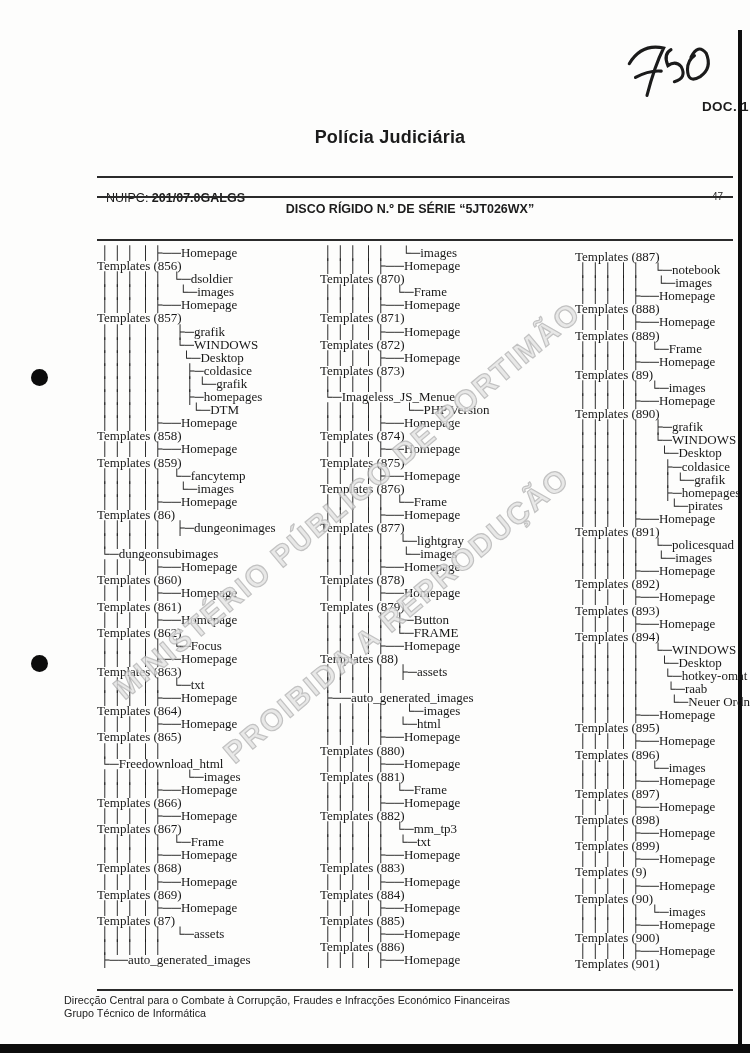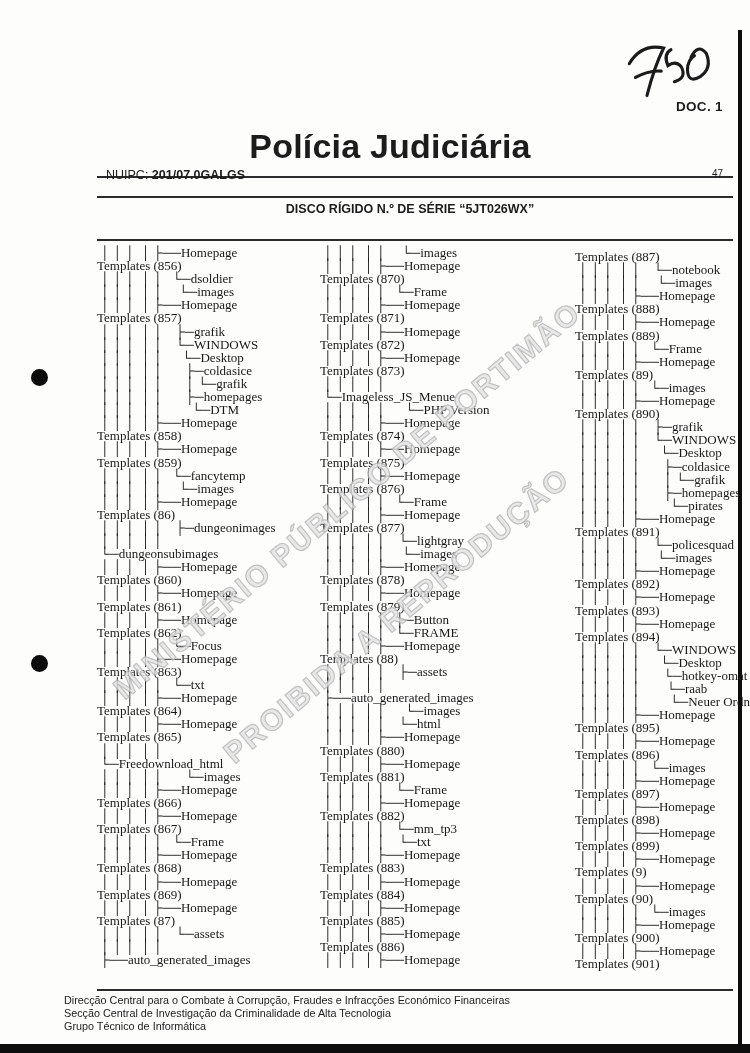--- a/index.html
+++ b/index.html
@@ -12,7 +12,7 @@
   .abs{position:absolute;}
   
   .handwritten{left:622px;top:26px;transform:rotate(-6deg);}
-  .doc-label{left:676px;top:99px;font-weight:bold;font-size:13.5px;letter-spacing:.3px;}
+  .doc-label{left:702px;top:99px;font-weight:bold;font-size:13.5px;letter-spacing:.3px;}
   .page-title{left:50px;right:20px;top:127px;text-align:center;
     font-size:34px;font-weight:bold;letter-spacing:.2px;}
   .rule{background:#2b2b2b;height:2px;left:97px;width:636px;}

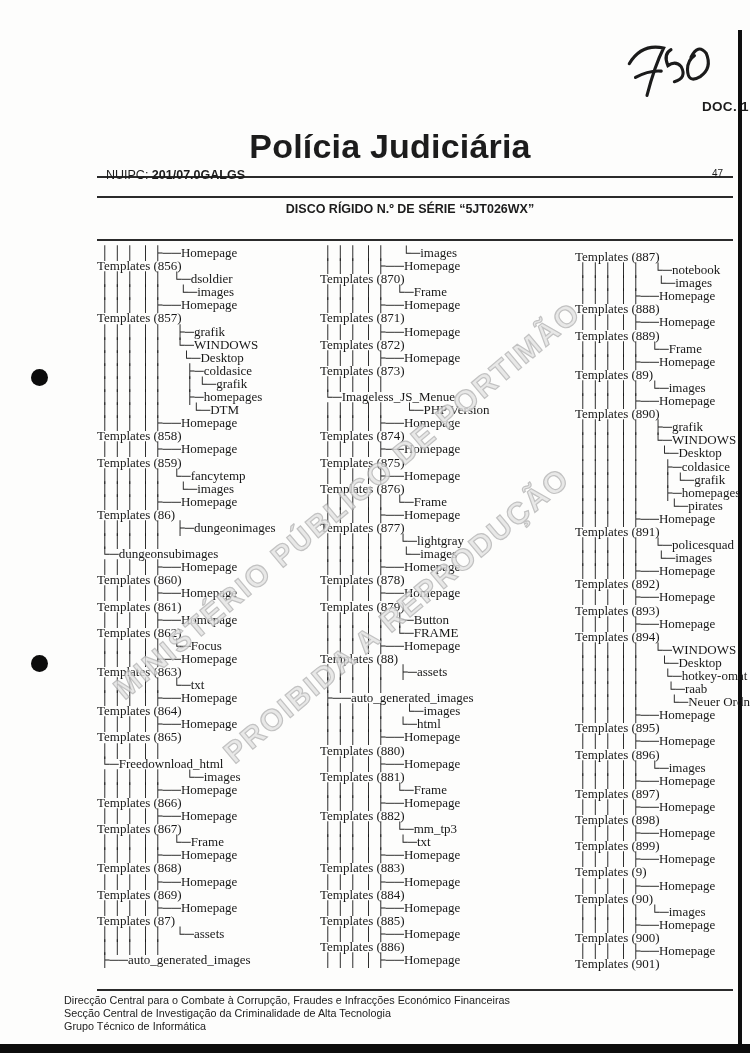--- a/index.html
+++ b/index.html
@@ -14,7 +14,7 @@
   .handwritten{left:622px;top:26px;transform:rotate(-6deg);}
   .doc-label{left:702px;top:99px;font-weight:bold;font-size:13.5px;letter-spacing:.3px;}
   .page-title{left:50px;right:20px;top:127px;text-align:center;
-    font-size:34px;font-weight:bold;letter-spacing:.2px;}
+    font-size:18px;font-weight:bold;letter-spacing:.2px;}
   .rule{background:#2b2b2b;height:2px;left:97px;width:636px;}
   .rule-1{top:176px;}
   .rule-2{top:196px;}

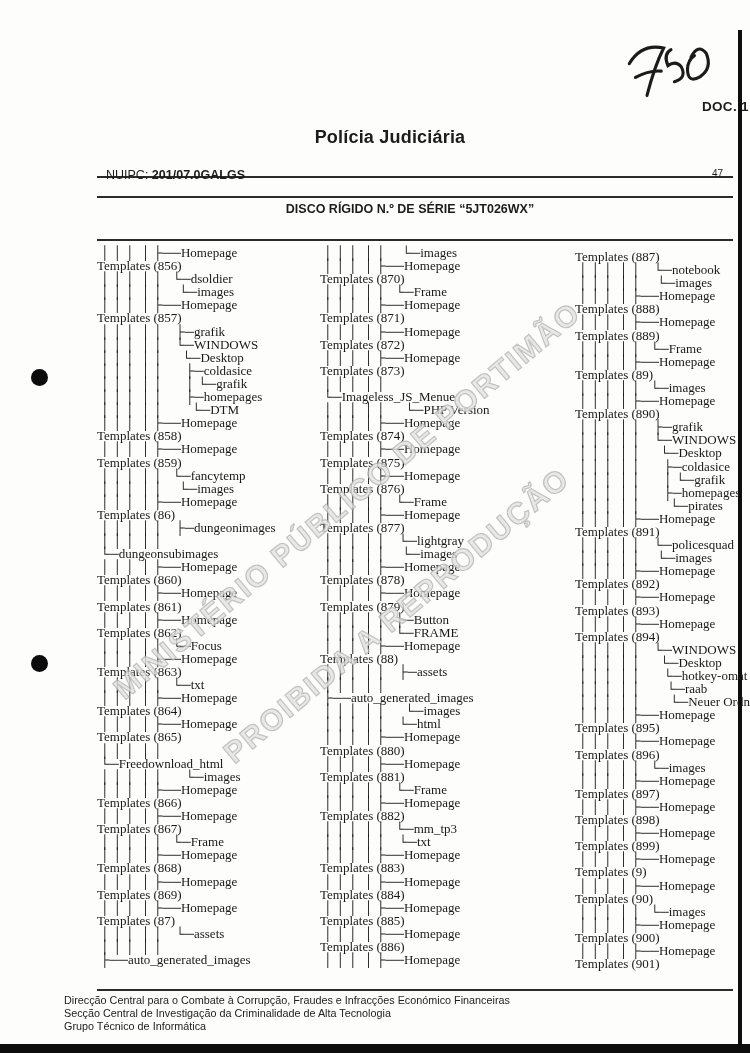--- a/index.html
+++ b/index.html
@@ -20,7 +20,7 @@
   .rule-2{top:196px;}
   .rule-3{top:239px;}
   .rule-footer{top:989px;}
-  .case-bar{left:97px;width:636px;top:168px;height:16px;font-size:12.5px;}
+  .case-bar{left:97px;width:636px;top:191px;height:16px;font-size:12.5px;}
   .case-left{position:absolute;left:9px;top:0;}
   .case-num{font-weight:bold;}
   .sheet-num{position:absolute;right:10px;top:0;font-size:10px;}

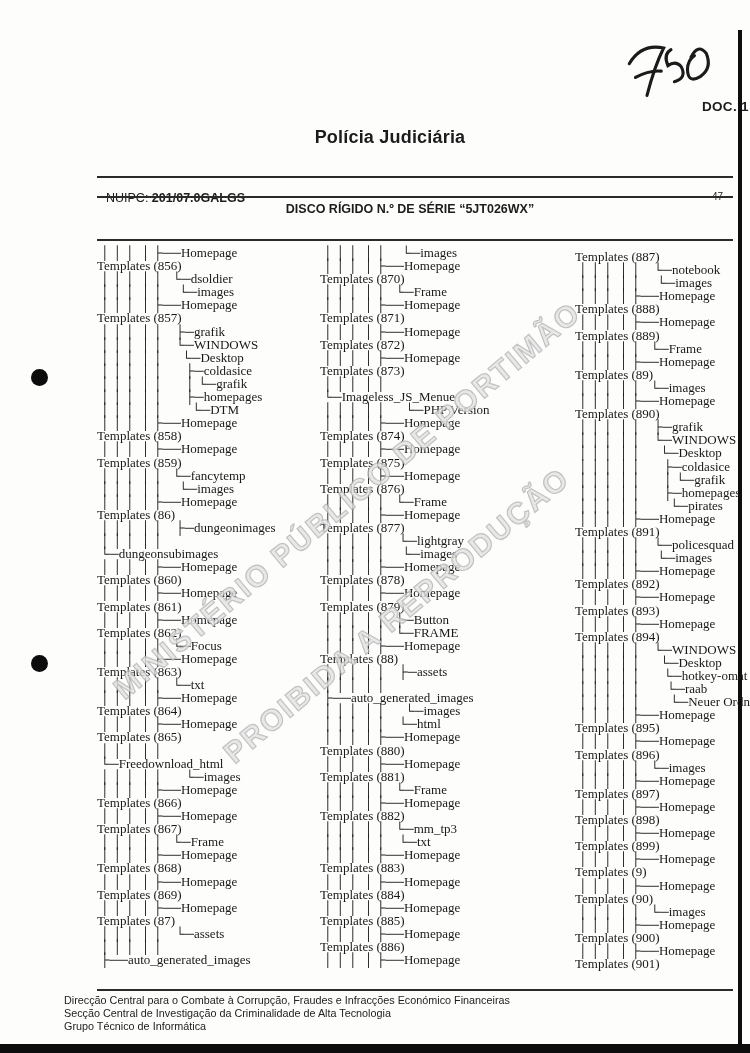--- a/index.html
+++ b/index.html
@@ -253,7 +253,6 @@
 <div class="abs rule rule-footer"></div>
 <div class="abs footer">
   <div>Direcção Central para o Combate à Corrupção, Fraudes e Infracções Económico Financeiras</div>
-  <div>Secção Central de Investigação da Criminalidade de Alta Tecnologia</div>
   <div>Grupo Técnico de Informática</div>
 </div>
 

